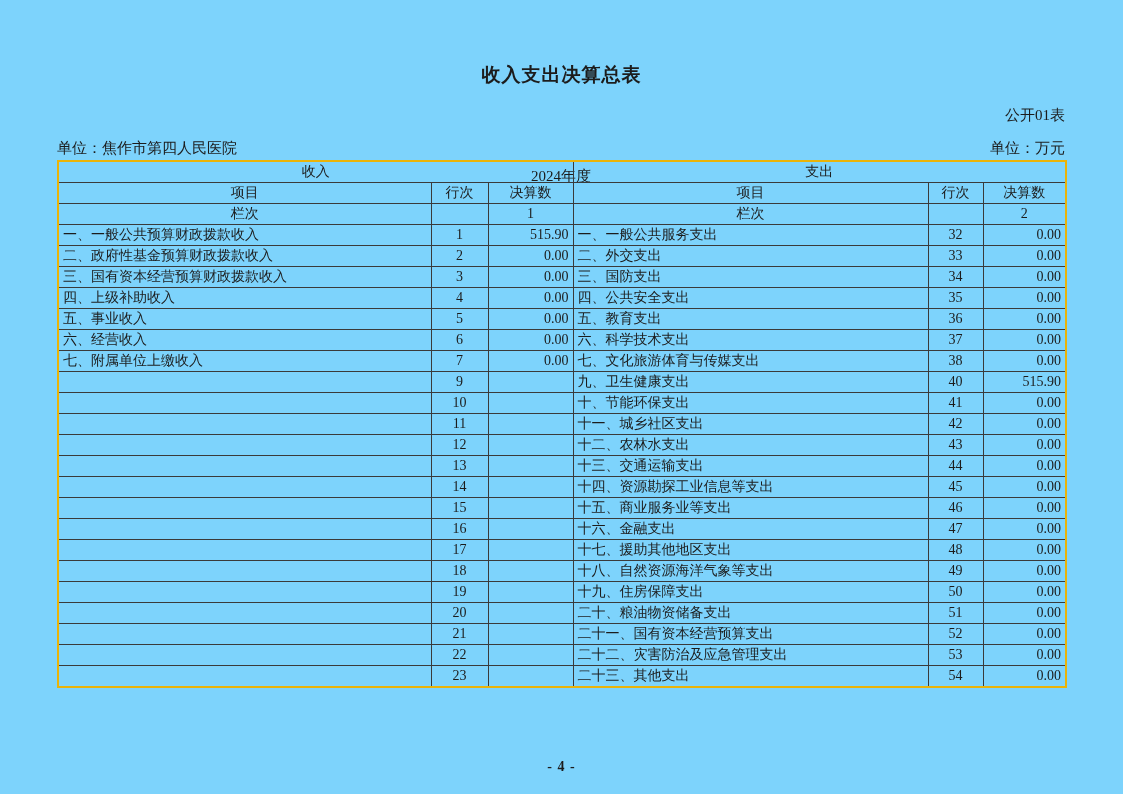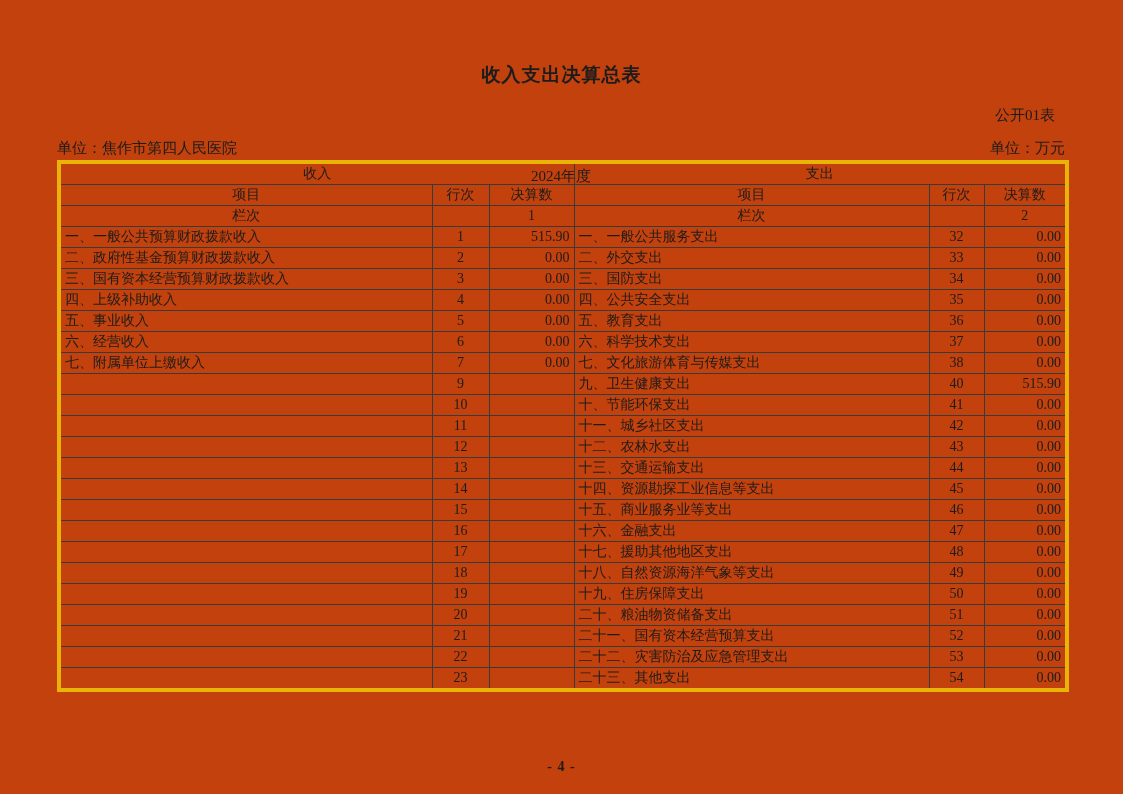--- a/index.html
+++ b/index.html
@@ -20,7 +20,7 @@
     left: 0; top: 0;
     width: 1123px;
     height: 794px;
-    background: #c2410c;
+    background: #7dd3fc;
   }
   .doc-title {
     position: absolute;

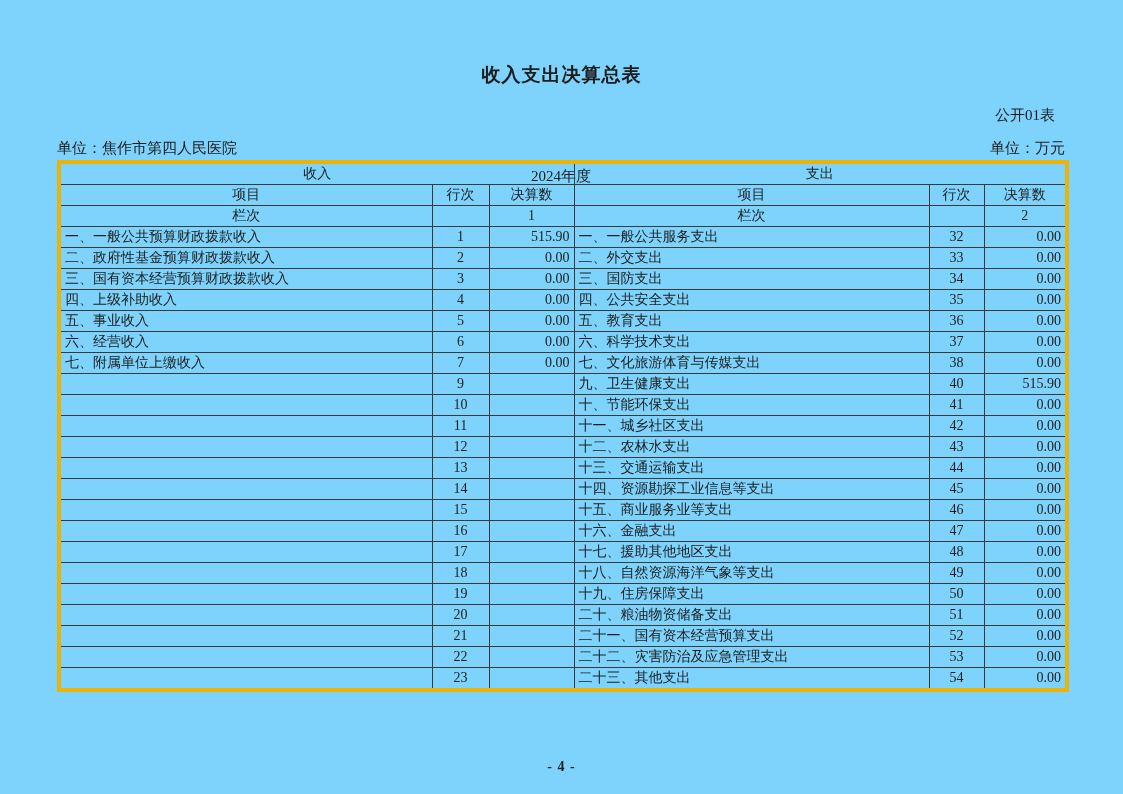--- a/index.html
+++ b/index.html
@@ -36,7 +36,7 @@
   .table-code {
     position: absolute;
     top: 106px;
-    left: 47px;
+    left: 57px;
     width: 1008px;
     text-align: right;
     font-size: 15px;

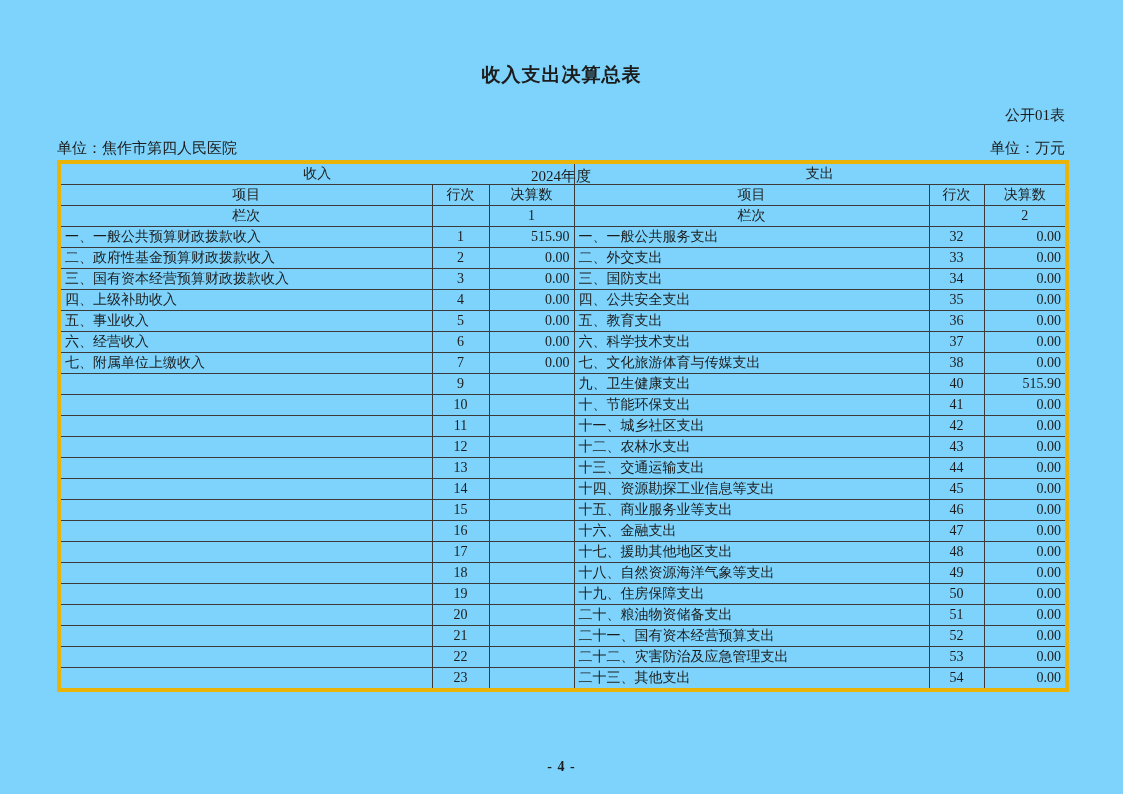--- a/index.html
+++ b/index.html
@@ -62,7 +62,7 @@
     border-collapse: collapse;
     table-layout: fixed;
     font-size: 14px;
-    border: 4px solid #eab308;
+    border: 2px solid #eab308;
   }
   table.report th,
   table.report td {

